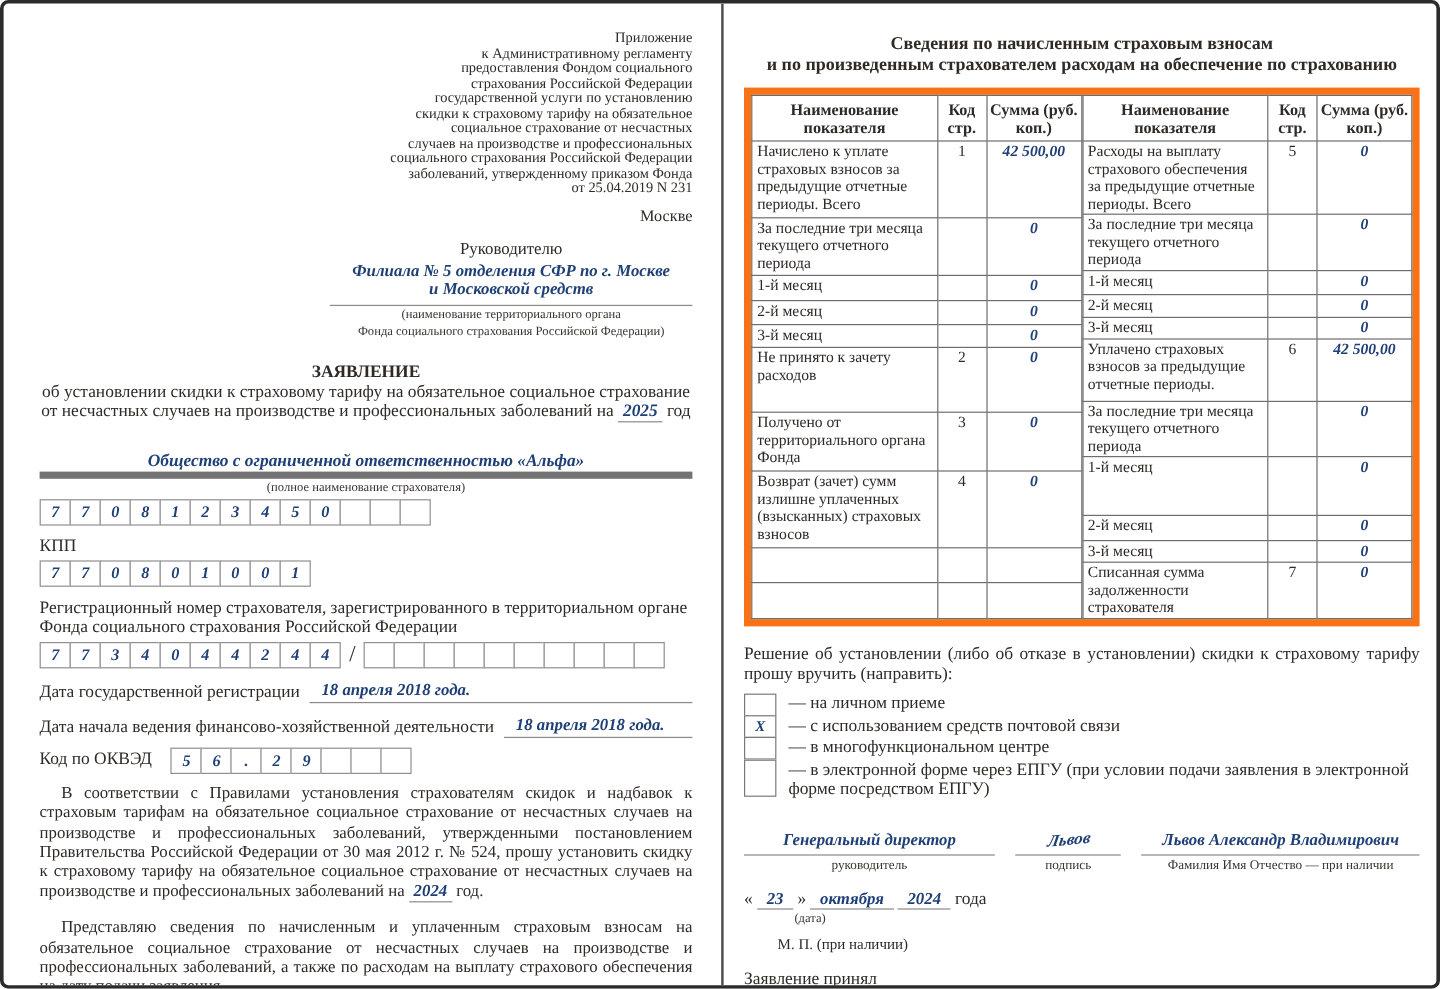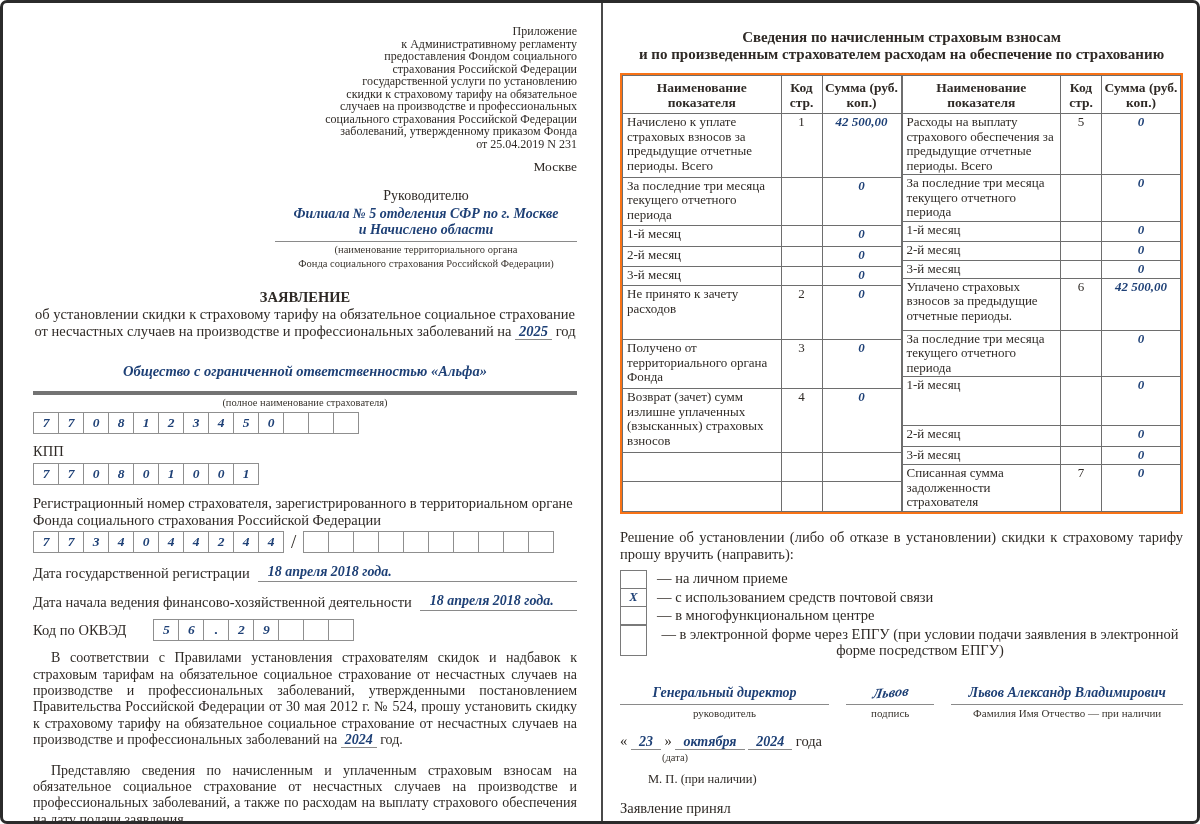--- a/index.html
+++ b/index.html
@@ -51,7 +51,7 @@
 
   
   .rtitle{text-align:center;font-weight:700;font-size:15px;line-height:17px;}
-  .ins-table{display:flex;border:2px solid #f97316;margin-top:10px;}
+  .ins-table{display:flex;border:6px solid #f97316;margin-top:10px;}
   .ins-table table{width:50%;border-collapse:collapse;table-layout:fixed;}
   .ins-table th,.ins-table td{border:1px solid #6e6e6e;box-sizing:border-box;overflow:hidden;}
   .ins-table th{font-size:13.5px;line-height:15px;font-weight:700;text-align:center;height:38px;padding:1px 2px;}

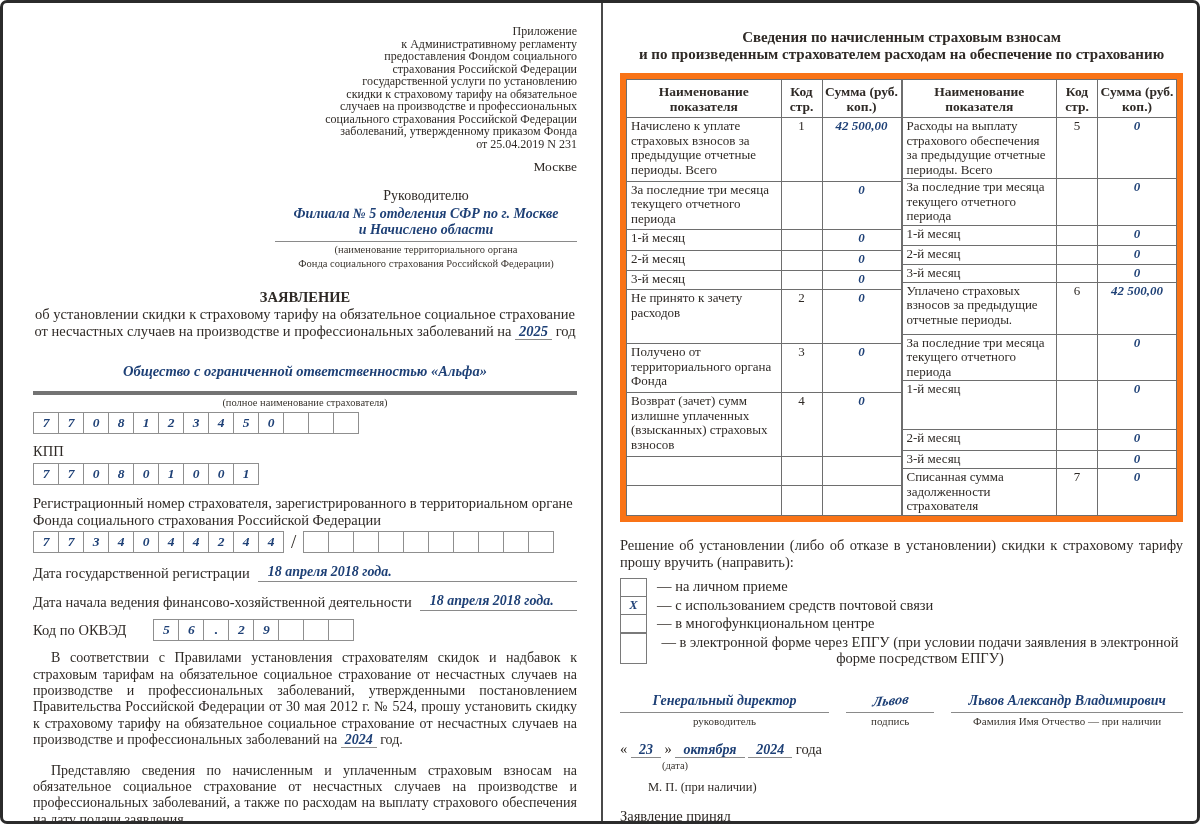--- a/index.html
+++ b/index.html
@@ -100,6 +100,7 @@
         <div class="hline">страхования Российской Федерации</div>
         <div class="hline">государственной услуги по установлению</div>
         <div class="hline">скидки к страховому тарифу на обязательное</div>
+        <div class="hline">социальное страхование от несчастных</div>
         <div class="hline">случаев на производстве и профессиональных</div>
         <div class="hline">социального страхования Российской Федерации</div>
         <div class="hline">заболеваний, утвержденному приказом Фонда</div>

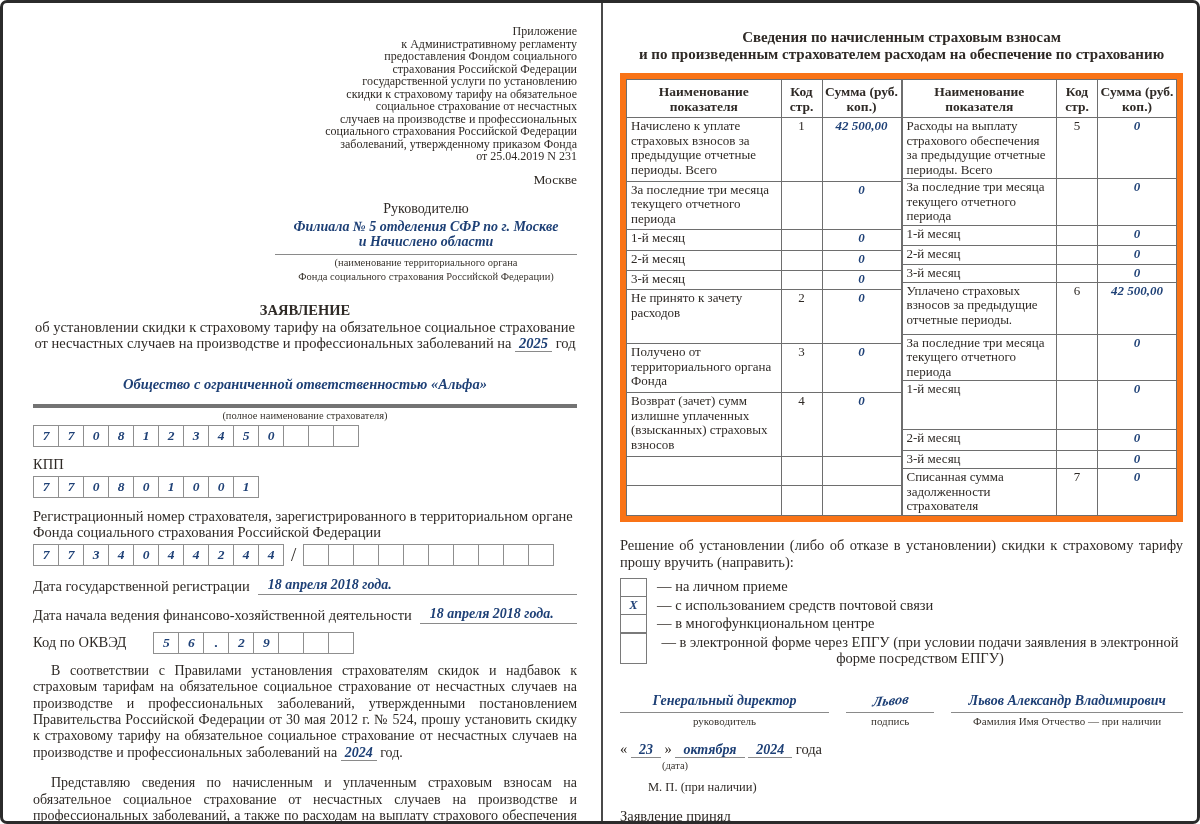--- a/index.html
+++ b/index.html
@@ -112,7 +112,7 @@
       <div class="addr-to">Руководителю</div>
       <div class="addr-val">
         <span class="blue">Филиала № 5 отделения СФР по г. Москве</span><br>
-        <span class="blue">и Начислено области</span>
+        <span class="blue">и Московской средств</span>
       </div>
       <div class="cap">(наименование территориального органа</div>
       <div class="cap">Фонда социального страхования Российской Федерации)</div>

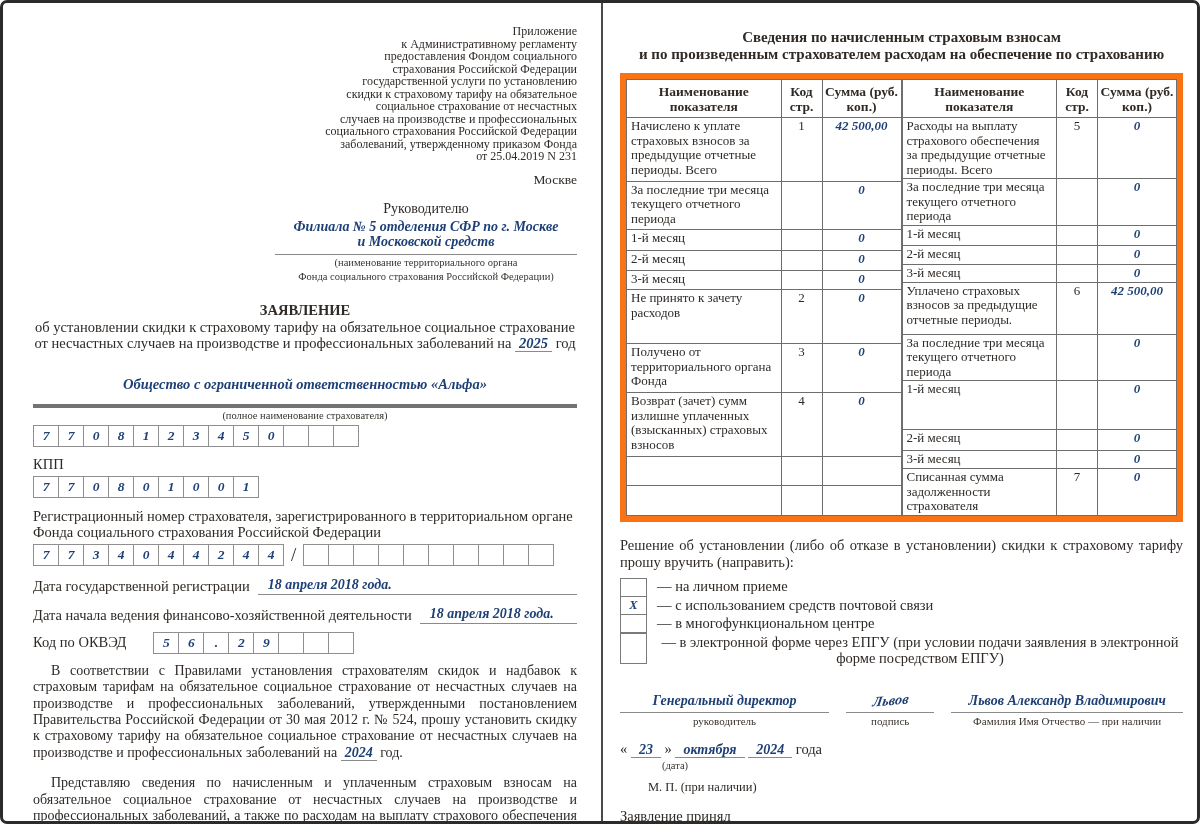--- a/index.html
+++ b/index.html
@@ -28,7 +28,7 @@
   .subtitle{font-size:14.5px;line-height:16.5px;}
   .year-fill{border-bottom:1px solid #8a8a8a;padding:0 4px;}
   .org{margin-top:24px;text-align:center;}
-  .org-val{font-size:14.5px;border-bottom:4px solid #737373;padding-bottom:11px;}
+  .org-val{font-size:14.5px;border-bottom:6px solid #737373;padding-bottom:0;}
   .org .cap{margin-top:2px;}
   .fld-label{font-size:14.5px;margin-top:9px;}
   .cellrow{display:flex;margin-top:3px;}

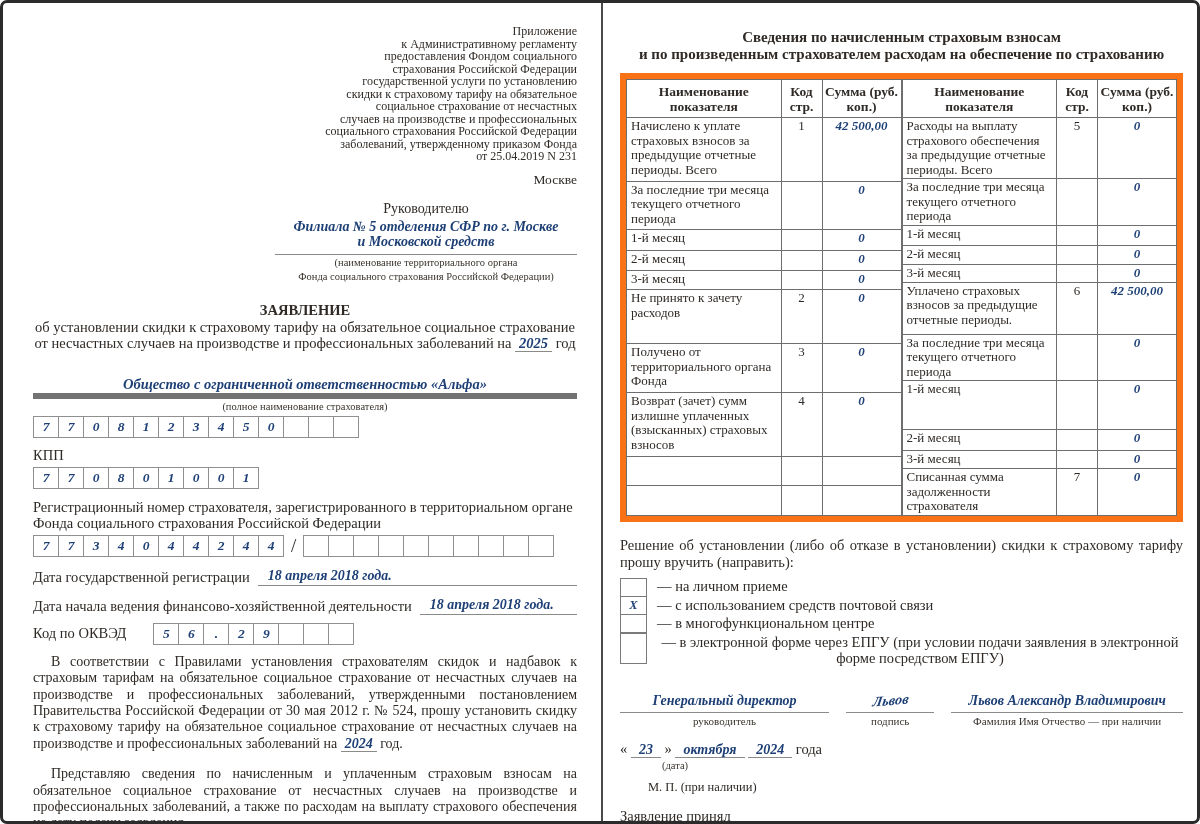--- a/index.html
+++ b/index.html
@@ -63,7 +63,7 @@
   td.b{font-weight:400;}
   .decision{margin-top:15px;font-size:14.5px;line-height:17px;text-align:justify;}
   .opts{margin-top:7px;}
-  .opt-row{display:flex;align-items:flex-start;text-align:center;}
+  .opt-row{display:flex;align-items:flex-start;}
   .opt-box{
     width:25px;min-height:17px;border:1px solid #7a7a7a;margin-top:-1px;flex:0 0 auto;
     display:flex;align-items:center;justify-content:center;

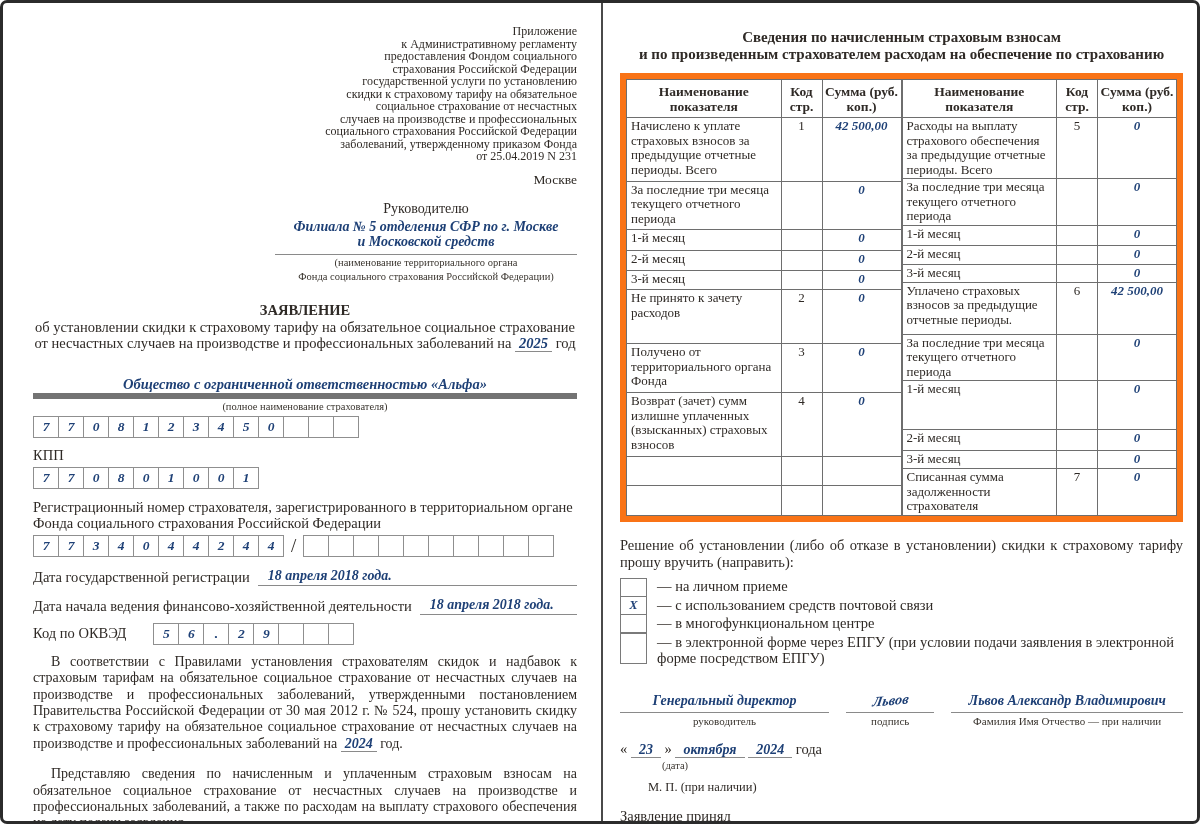--- a/index.html
+++ b/index.html
@@ -45,7 +45,7 @@
   .dateline .lbl{white-space:nowrap;}
   .fill-rest{flex:1;border-bottom:1px solid #8a8a8a;margin-left:8px;padding:0 0 1px 10px;font-size:14px;}
   .okvedrow{display:flex;align-items:center;margin-top:8px;}
-  .okvedrow .lbl{font-size:14.5px;margin-right:27px;}
+  .okvedrow .lbl{font-size:14.5px;margin-right:16px;}
   .para{font-size:14px;line-height:16.4px;text-align:justify;text-indent:18px;margin-top:9px;}
   .para.p2{margin-top:0;}
 

